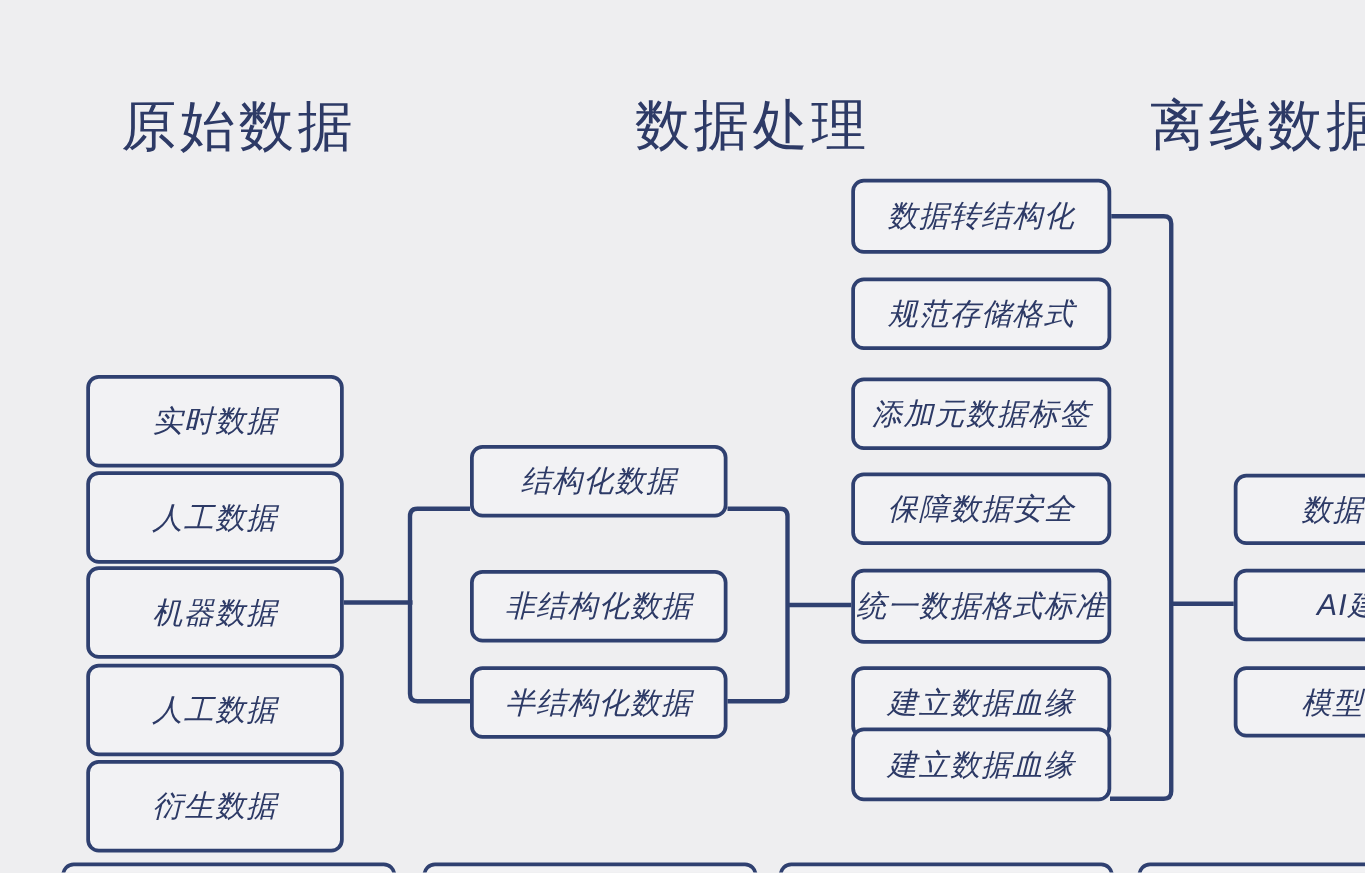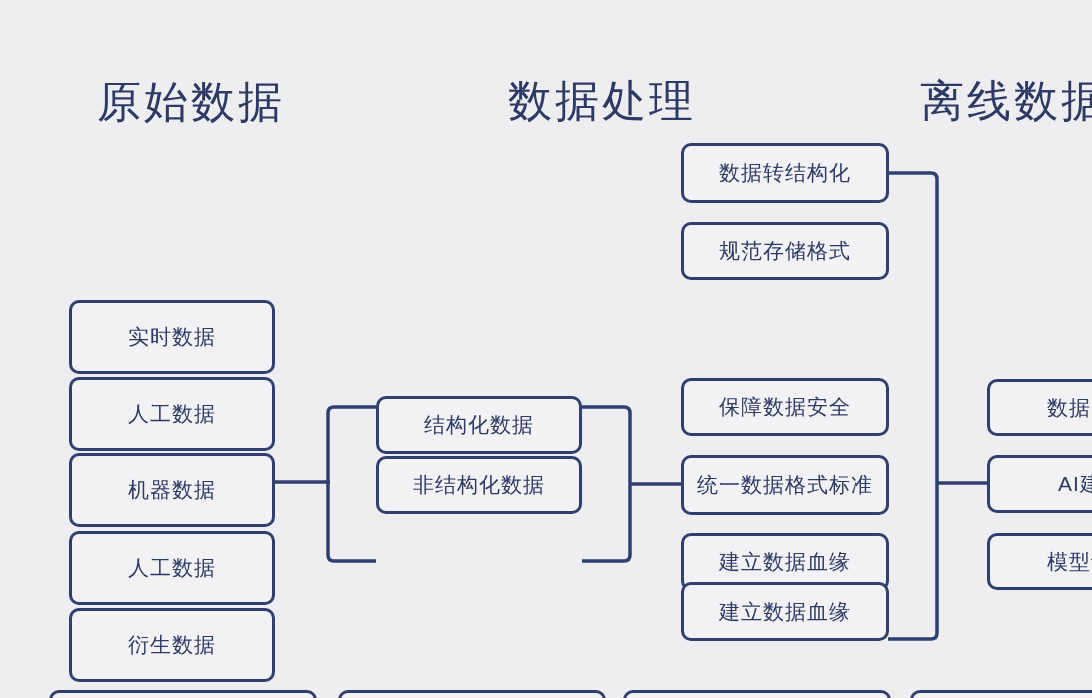--- a/index.html
+++ b/index.html
@@ -34,10 +34,11 @@
     display:flex;
     align-items:center;
     justify-content:center;
-    font-size:21px;
+    font-size:24px;
     letter-spacing:1px;
     color:var(--text);
     white-space:nowrap;
+    font-style:italic;
   }
   
   .c1{left:69px;width:206px;height:74px;}

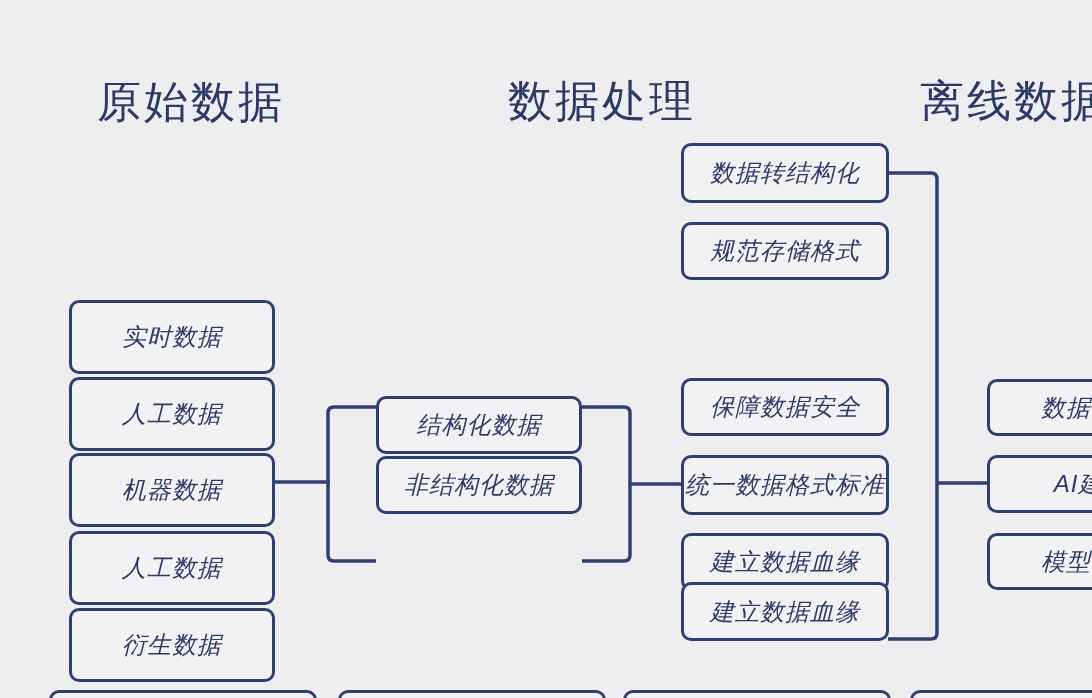--- a/index.html
+++ b/index.html
@@ -92,6 +92,7 @@
 
   <div class="node c3 r0">数据转结构化</div>
   <div class="node c3 r1">规范存储格式</div>
+  <div class="node c3 r2">添加元数据标签</div>
   <div class="node c3 r3">保障数据安全</div>
   <div class="node c3 r4">统一数据格式标准</div>
   <div class="node c3 r5">建立数据血缘</div>

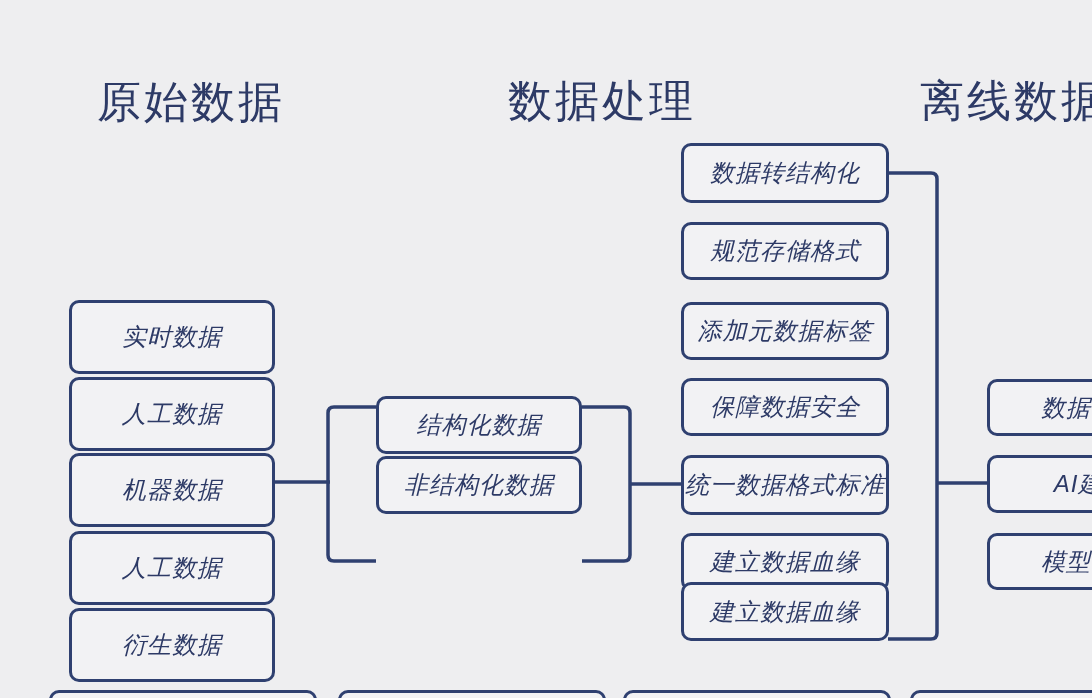--- a/index.html
+++ b/index.html
@@ -45,7 +45,7 @@
   .c1.r0{top:300px}.c1.r1{top:377px}.c1.r2{top:453px}.c1.r3{top:531px}.c1.r4{top:608px}
   
   .c2{left:376px;width:206px;height:58px;}
-  .c2.r0{top:396px}.c2.r1{top:456px}.c2.r2{top:533px}
+  .c2.r0{top:356px}.c2.r1{top:456px}.c2.r2{top:533px}
   
   .c3{left:681px;width:208px;height:58px;}
   .c3.r0{top:143px;height:60px}.c3.r1{top:222px}.c3.r2{top:302px}.c3.r3{top:378px}

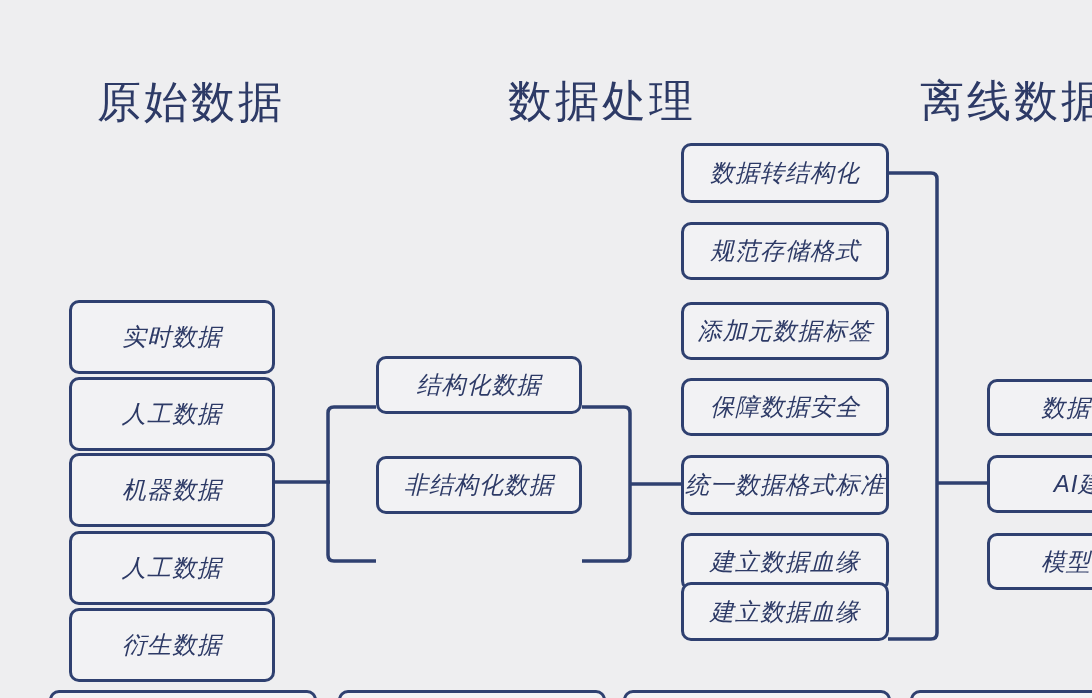--- a/index.html
+++ b/index.html
@@ -89,6 +89,7 @@
 
   <div class="node c2 r0">结构化数据</div>
   <div class="node c2 r1">非结构化数据</div>
+  <div class="node c2 r2">半结构化数据</div>
 
   <div class="node c3 r0">数据转结构化</div>
   <div class="node c3 r1">规范存储格式</div>

